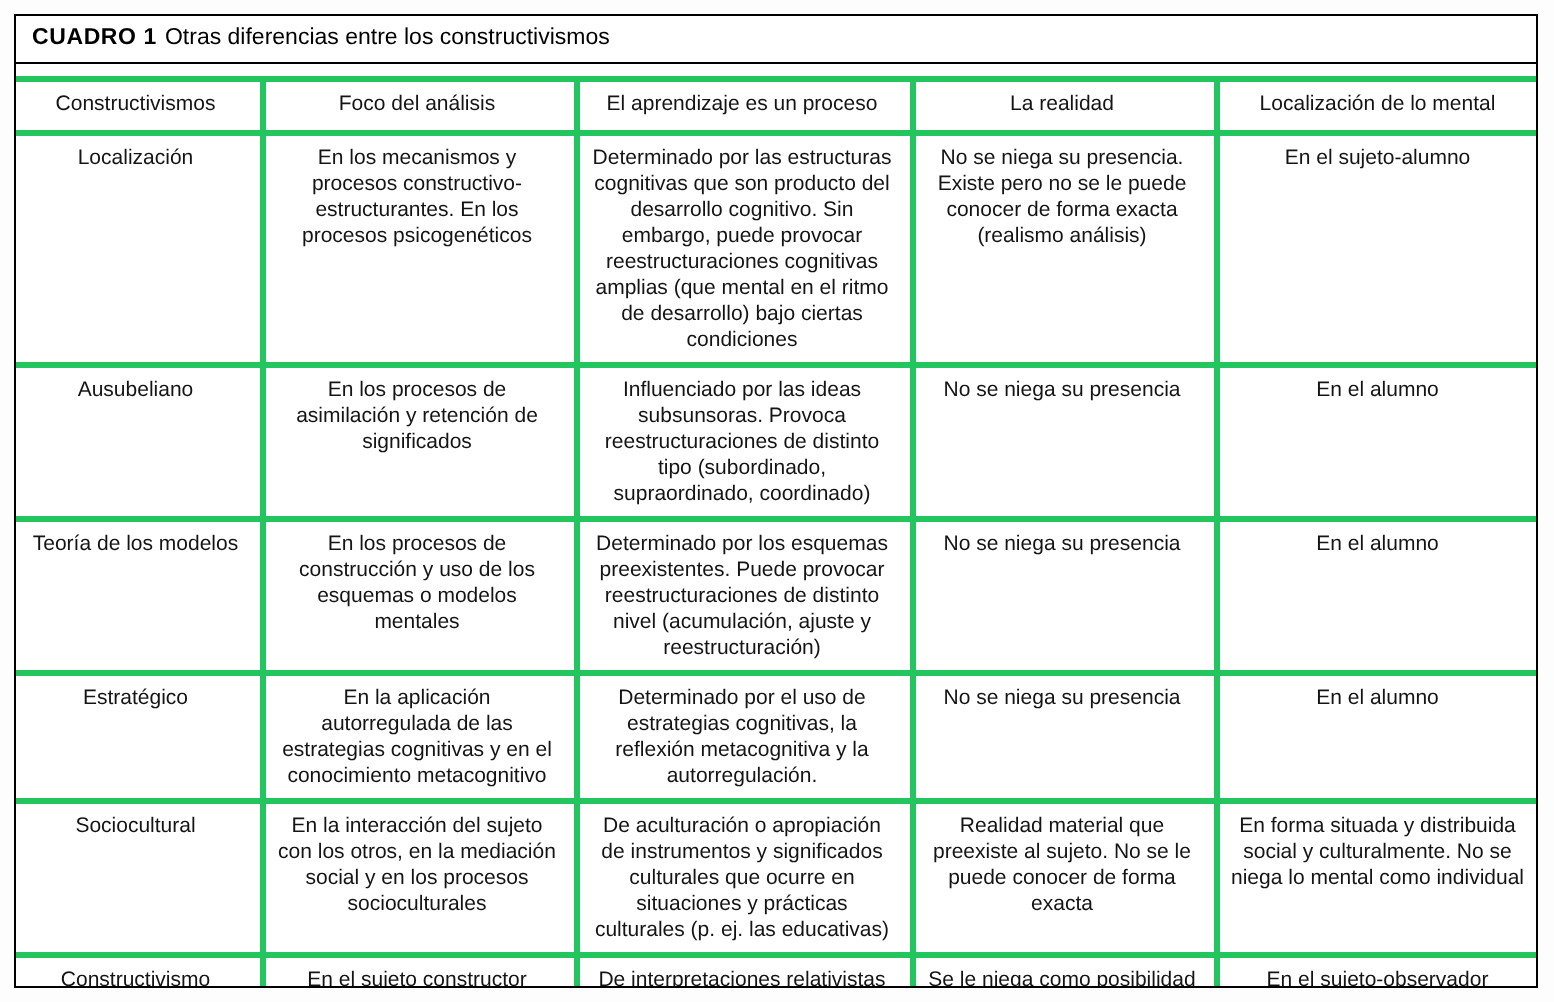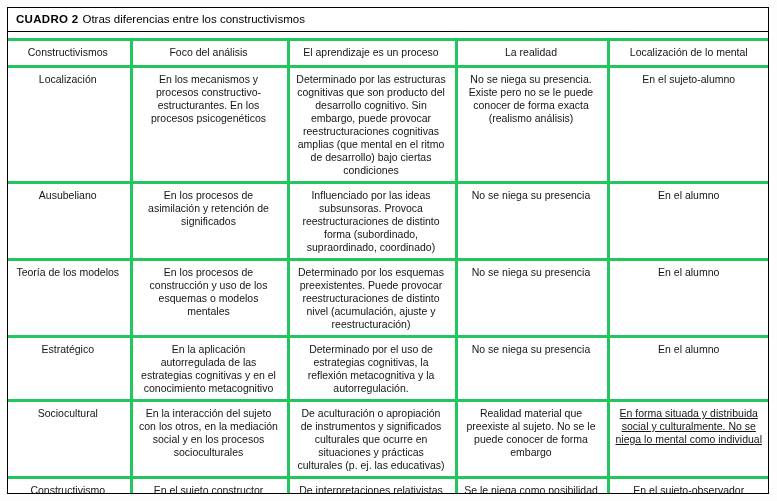--- a/index.html
+++ b/index.html
@@ -71,7 +71,7 @@
 <div class="figure">
 
   <div class="caption">
-    <span class="label">CUADRO 2</span><span>Otras diferencias entre los constructivismos</span>
+    <span class="label">CUADRO 1</span><span>Otras diferencias entre los constructivismos</span>
   </div>
 
   <table class="cmp">

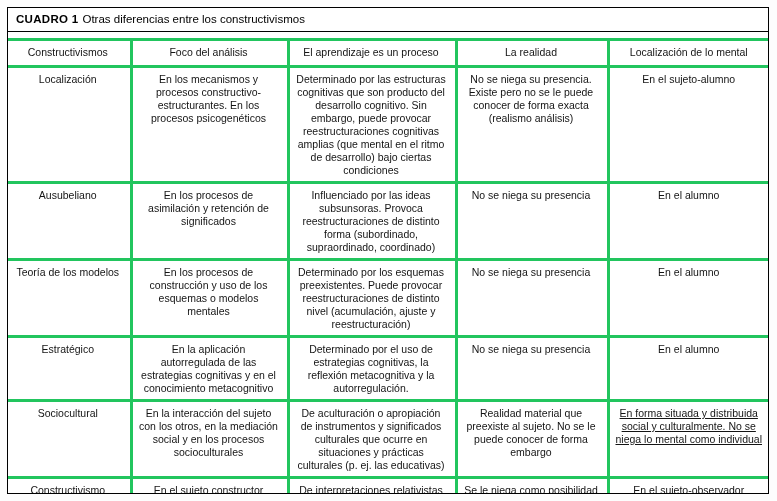--- a/index.html
+++ b/index.html
@@ -102,7 +102,7 @@
       <tr class="row1">
         <td>Ausubeliano</td>
         <td>En los procesos de asimilación y retención de significados</td>
-        <td>Influenciado por las ideas subsunsoras. Provoca reestructuraciones de distinto forma (subordinado, supraordinado, coordinado)</td>
+        <td>Influenciado por las ideas subsunsoras. Provoca reestructuraciones de distinto tipo (subordinado, supraordinado, coordinado)</td>
         <td>No se niega su presencia</td>
         <td>En el alumno</td>
       </tr>

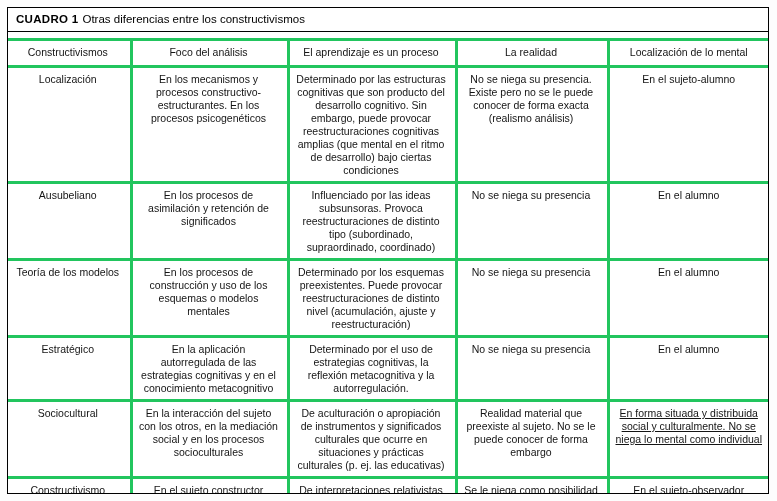--- a/index.html
+++ b/index.html
@@ -124,7 +124,7 @@
         <td>Sociocultural</td>
         <td>En la interacción del sujeto con los otros, en la mediación social y en los procesos socioculturales</td>
         <td>De aculturación o apropiación de instrumentos y significados culturales que ocurre en situaciones y prácticas culturales (p. ej. las educativas)</td>
-        <td>Realidad material que preexiste al sujeto. No se le puede conocer de forma embargo</td>
+        <td>Realidad material que preexiste al sujeto. No se le puede conocer de forma exacta</td>
         <td class="vmid">En forma situada y distribuida social y culturalmente. No se niega lo mental como individual</td>
       </tr>
       <tr class="row5">

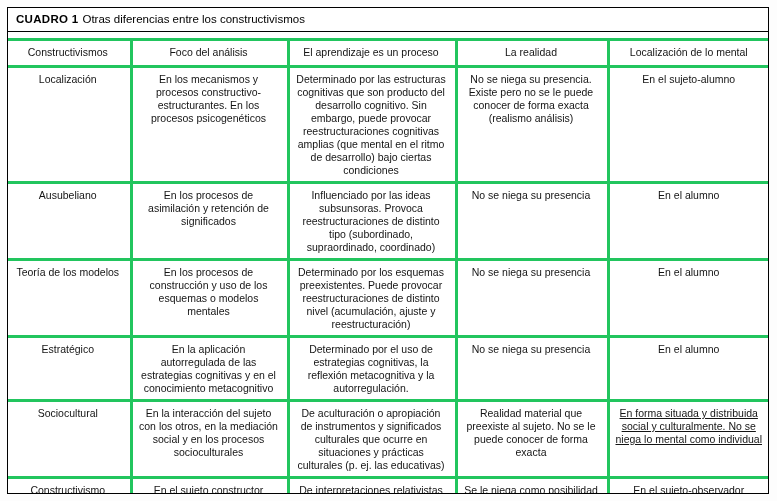--- a/index.html
+++ b/index.html
@@ -63,7 +63,7 @@
   tr.row3  { height: 47px; }
   tr.row4  { height: 62px; }
   tr.row5  { height: 37px; }
-  td.vmid  { vertical-align: middle; text-decoration: underline; }
+  td.vmid  { vertical-align: middle; }
 </style>
 </head>
 <body>

